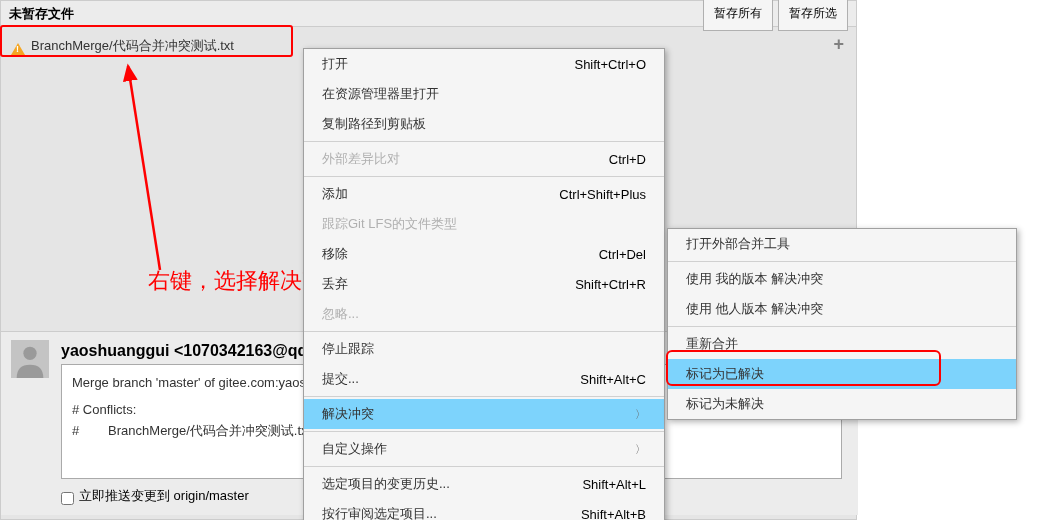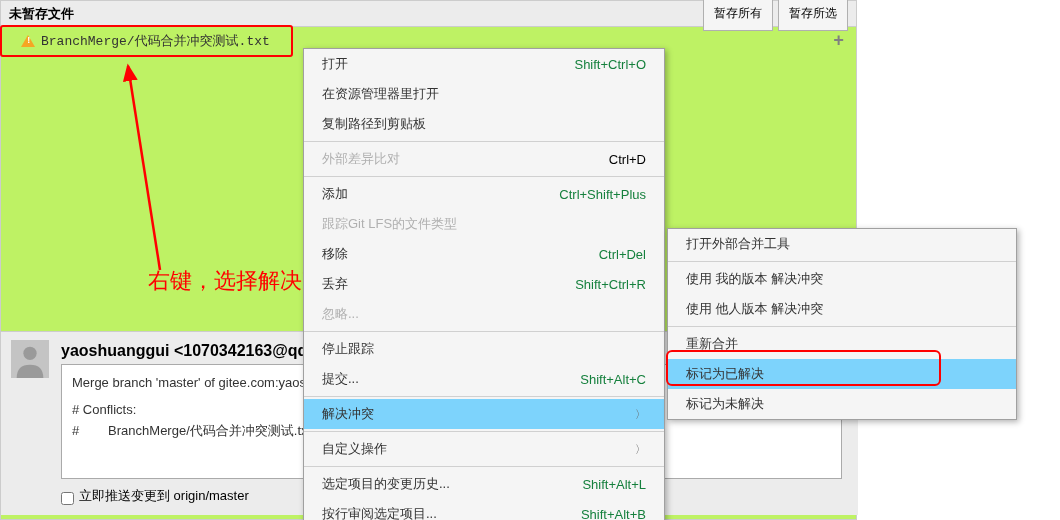--- a/index.html
+++ b/index.html
@@ -20,7 +20,7 @@
       width: 857px;
       height: 520px;
       border: 1px solid #cccccc;
-      background: #bef264;
+      background: #e5e5e5;
       position: relative;
     }
     .header-bar {

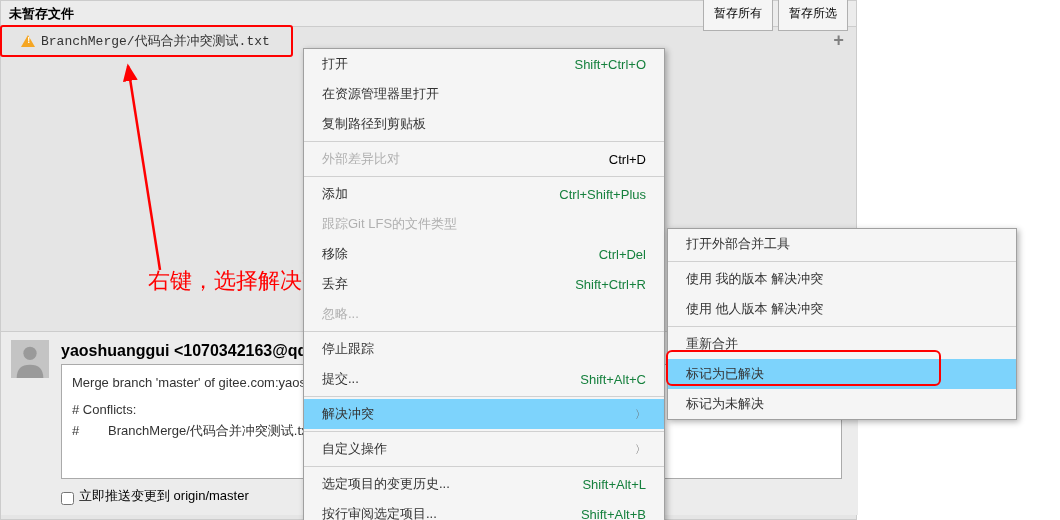--- a/index.html
+++ b/index.html
@@ -46,11 +46,10 @@
     }
     .file-row {
       display: flex;
-      align-items: center;
+      align-items: flex-end;
       height: 28px;
-      padding-left: 20px;
+      padding-left: 10px;
       position: relative;
-      font-family: Liberation Mono, monospace;
     }
     .warning-icon {
       display: inline-block;

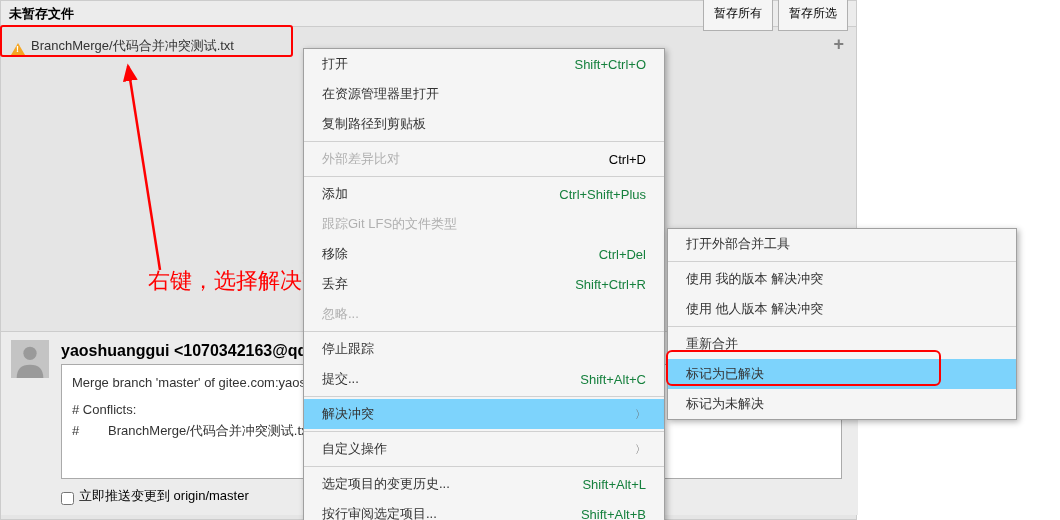--- a/index.html
+++ b/index.html
@@ -126,7 +126,7 @@
       margin: 2px 0;
     }
     .shortcut {
-      color: #15803d;
+      color: #000000;
       font-size: 13px;
     }
     .submenu-arrow {

